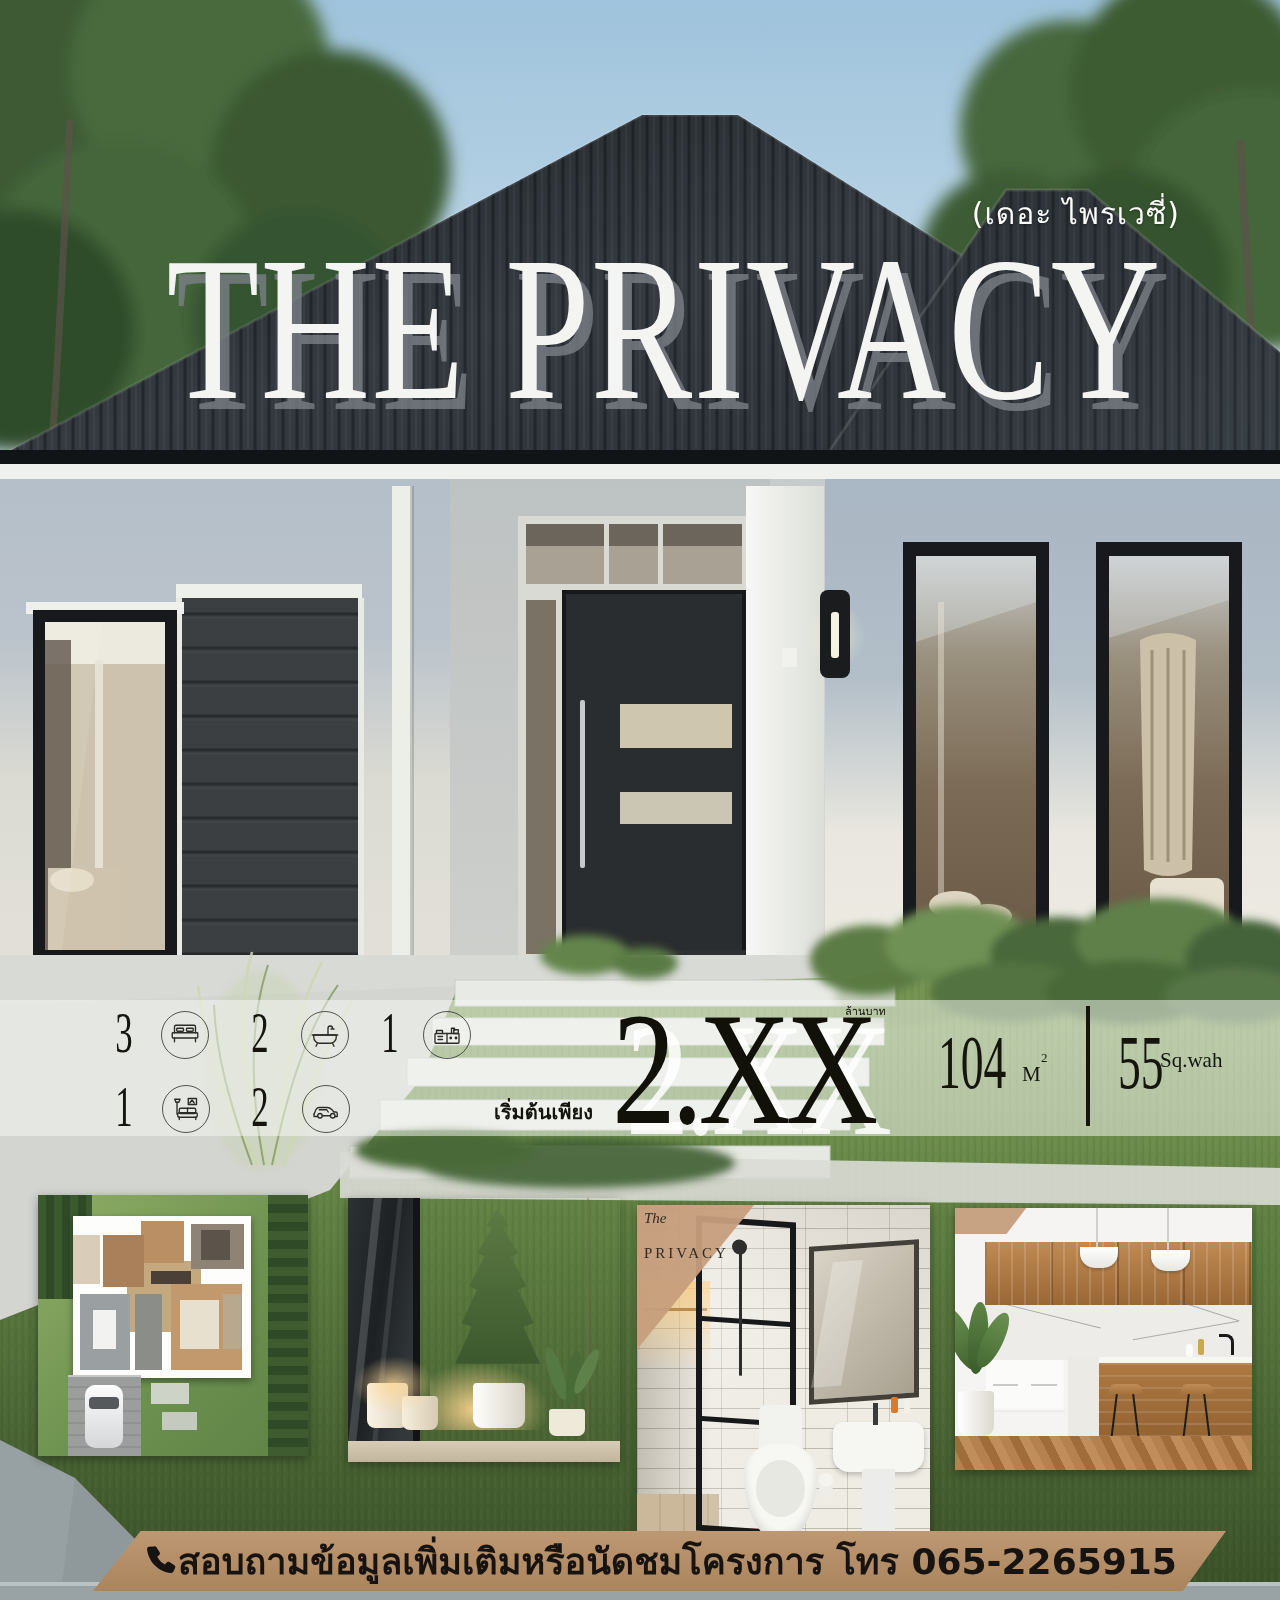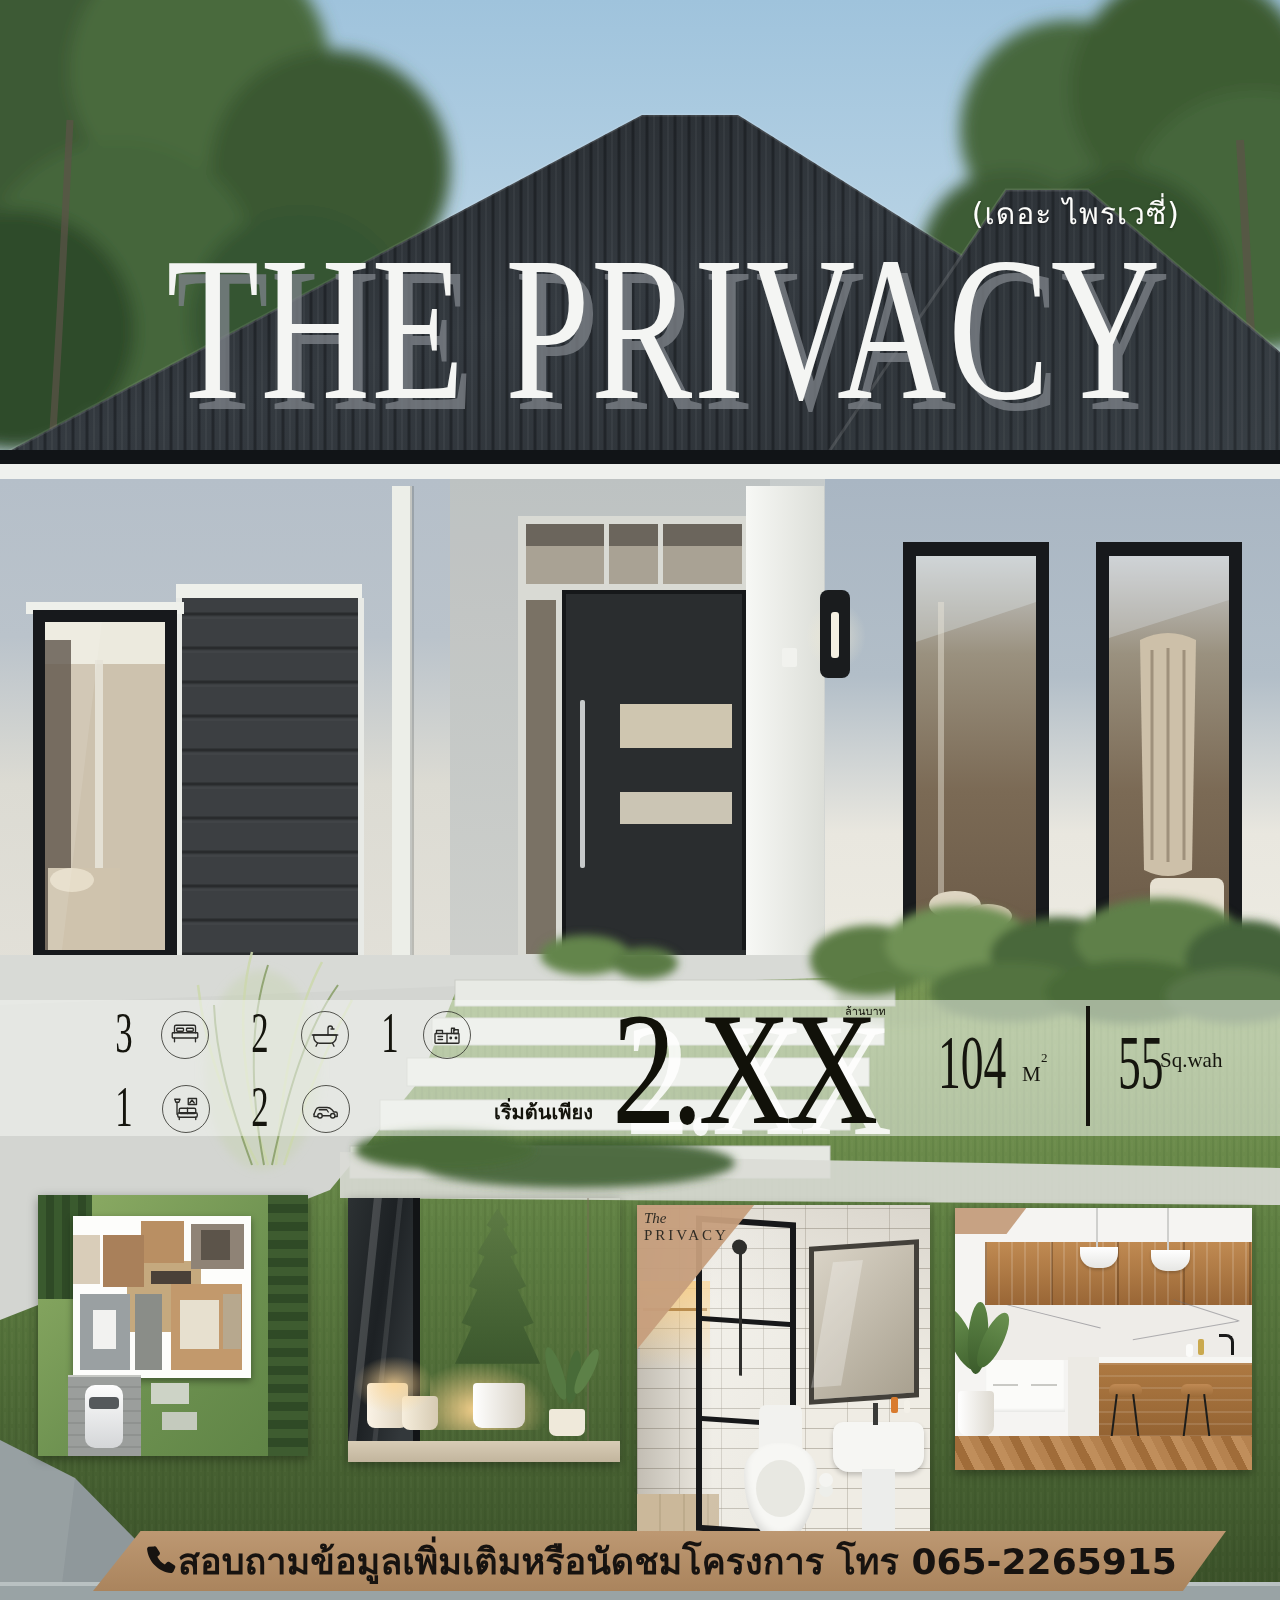--- a/index.html
+++ b/index.html
@@ -37,7 +37,7 @@
   .thumb{position:absolute;overflow:hidden;box-shadow:0 3px 10px rgba(0,0,0,.35);}
   .t3-logo{position:absolute;left:7px;top:6px;z-index:5;color:#2f2b24;line-height:1;}
   .t3-logo .script{font-style:italic;font-size:15px;}
-  .t3-logo .name{font-size:15px;letter-spacing:3px;margin-top:2px;}
+  .t3-logo .name{font-size:15px;letter-spacing:3px;margin-top:20px;}
   
   .bar{position:absolute;left:93px;top:1531px;width:1133px;height:60px;
        background:linear-gradient(180deg,#bd9872,#aa845d);

